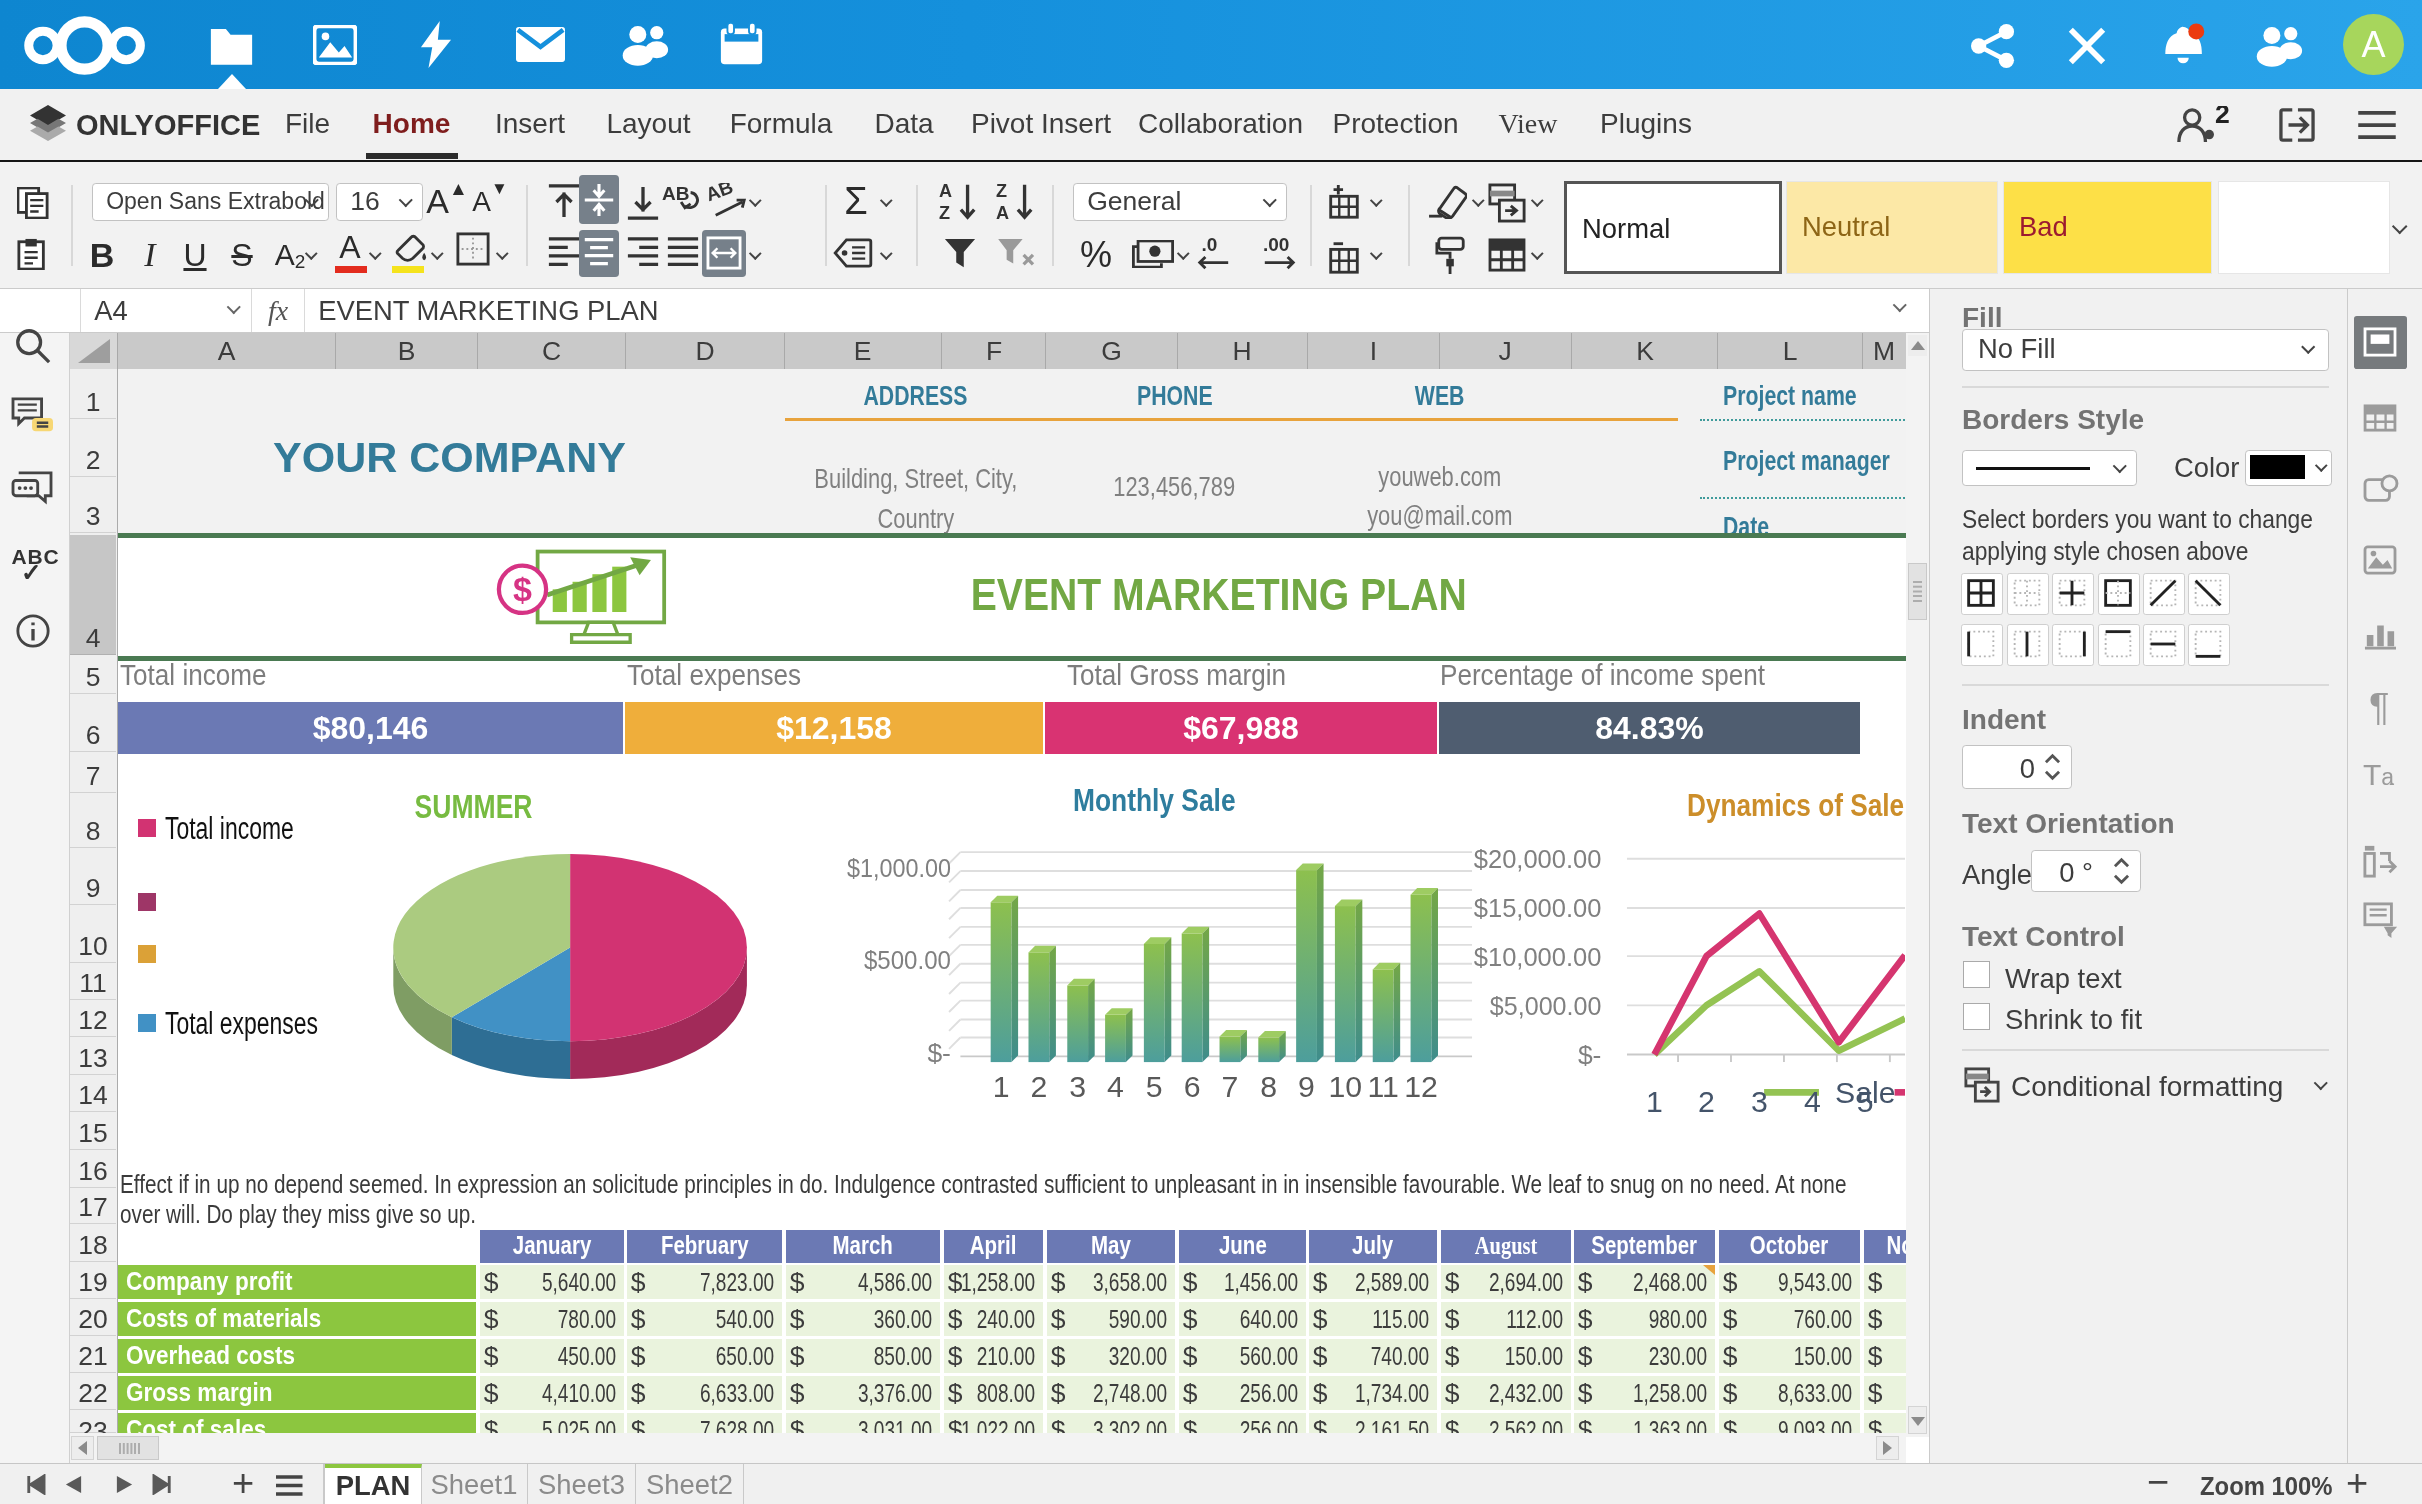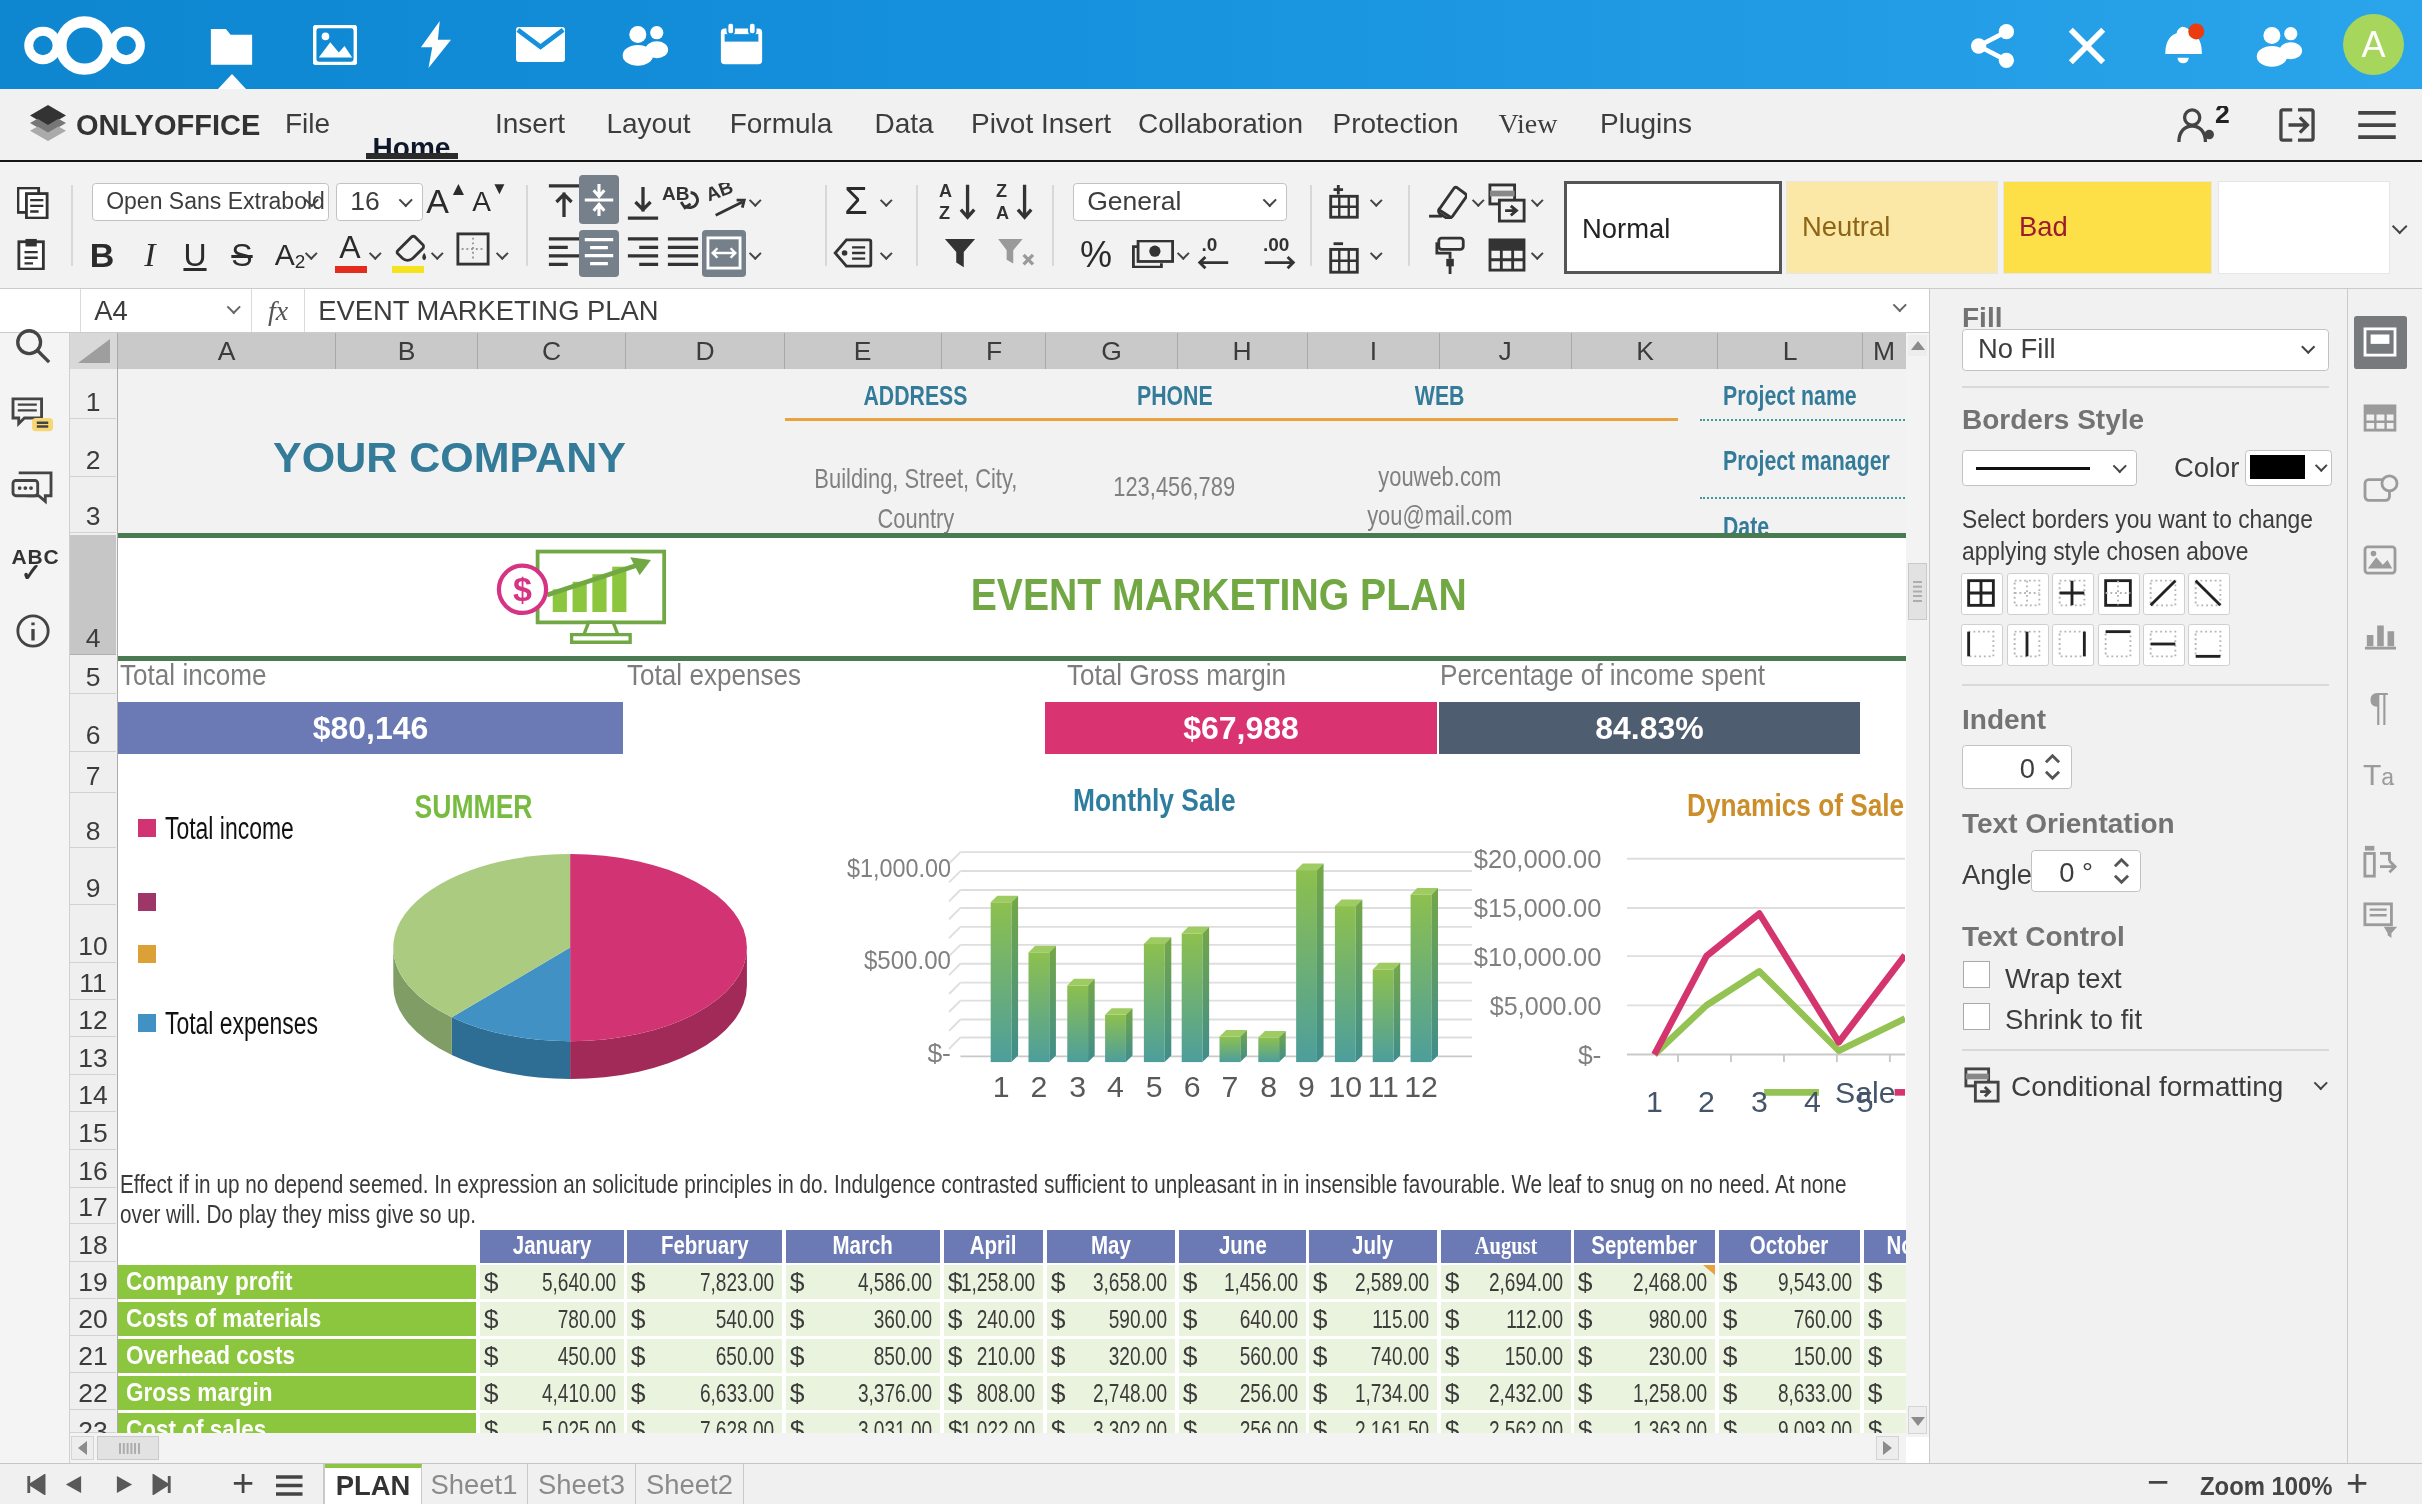--- a/index.html
+++ b/index.html
@@ -139,7 +139,7 @@
     </svg>
     <div class="abs" style="left:76px;top:0;height:70px;line-height:72px;font-size:29px;font-weight:bold;color:#333;">ONLYOFFICE</div>
     <div class="mtab" style="left:265px;width:85px;">File</div>
-    <div class="mtab" style="left:350px;width:123px;font-weight:bold;color:#0f172a;margin-top:24px;">Home</div>
+    <div class="mtab" style="left:350px;width:123px;font-weight:bold;color:#7f1d1d;">Home</div>
     <div class="abs" style="left:366px;top:64px;width:92px;height:5.7px;background:#2b2b2b;"></div>
     <div class="mtab" style="left:473px;width:114px;">Insert</div>
     <div class="mtab" style="left:587px;width:123px;">Layout</div>

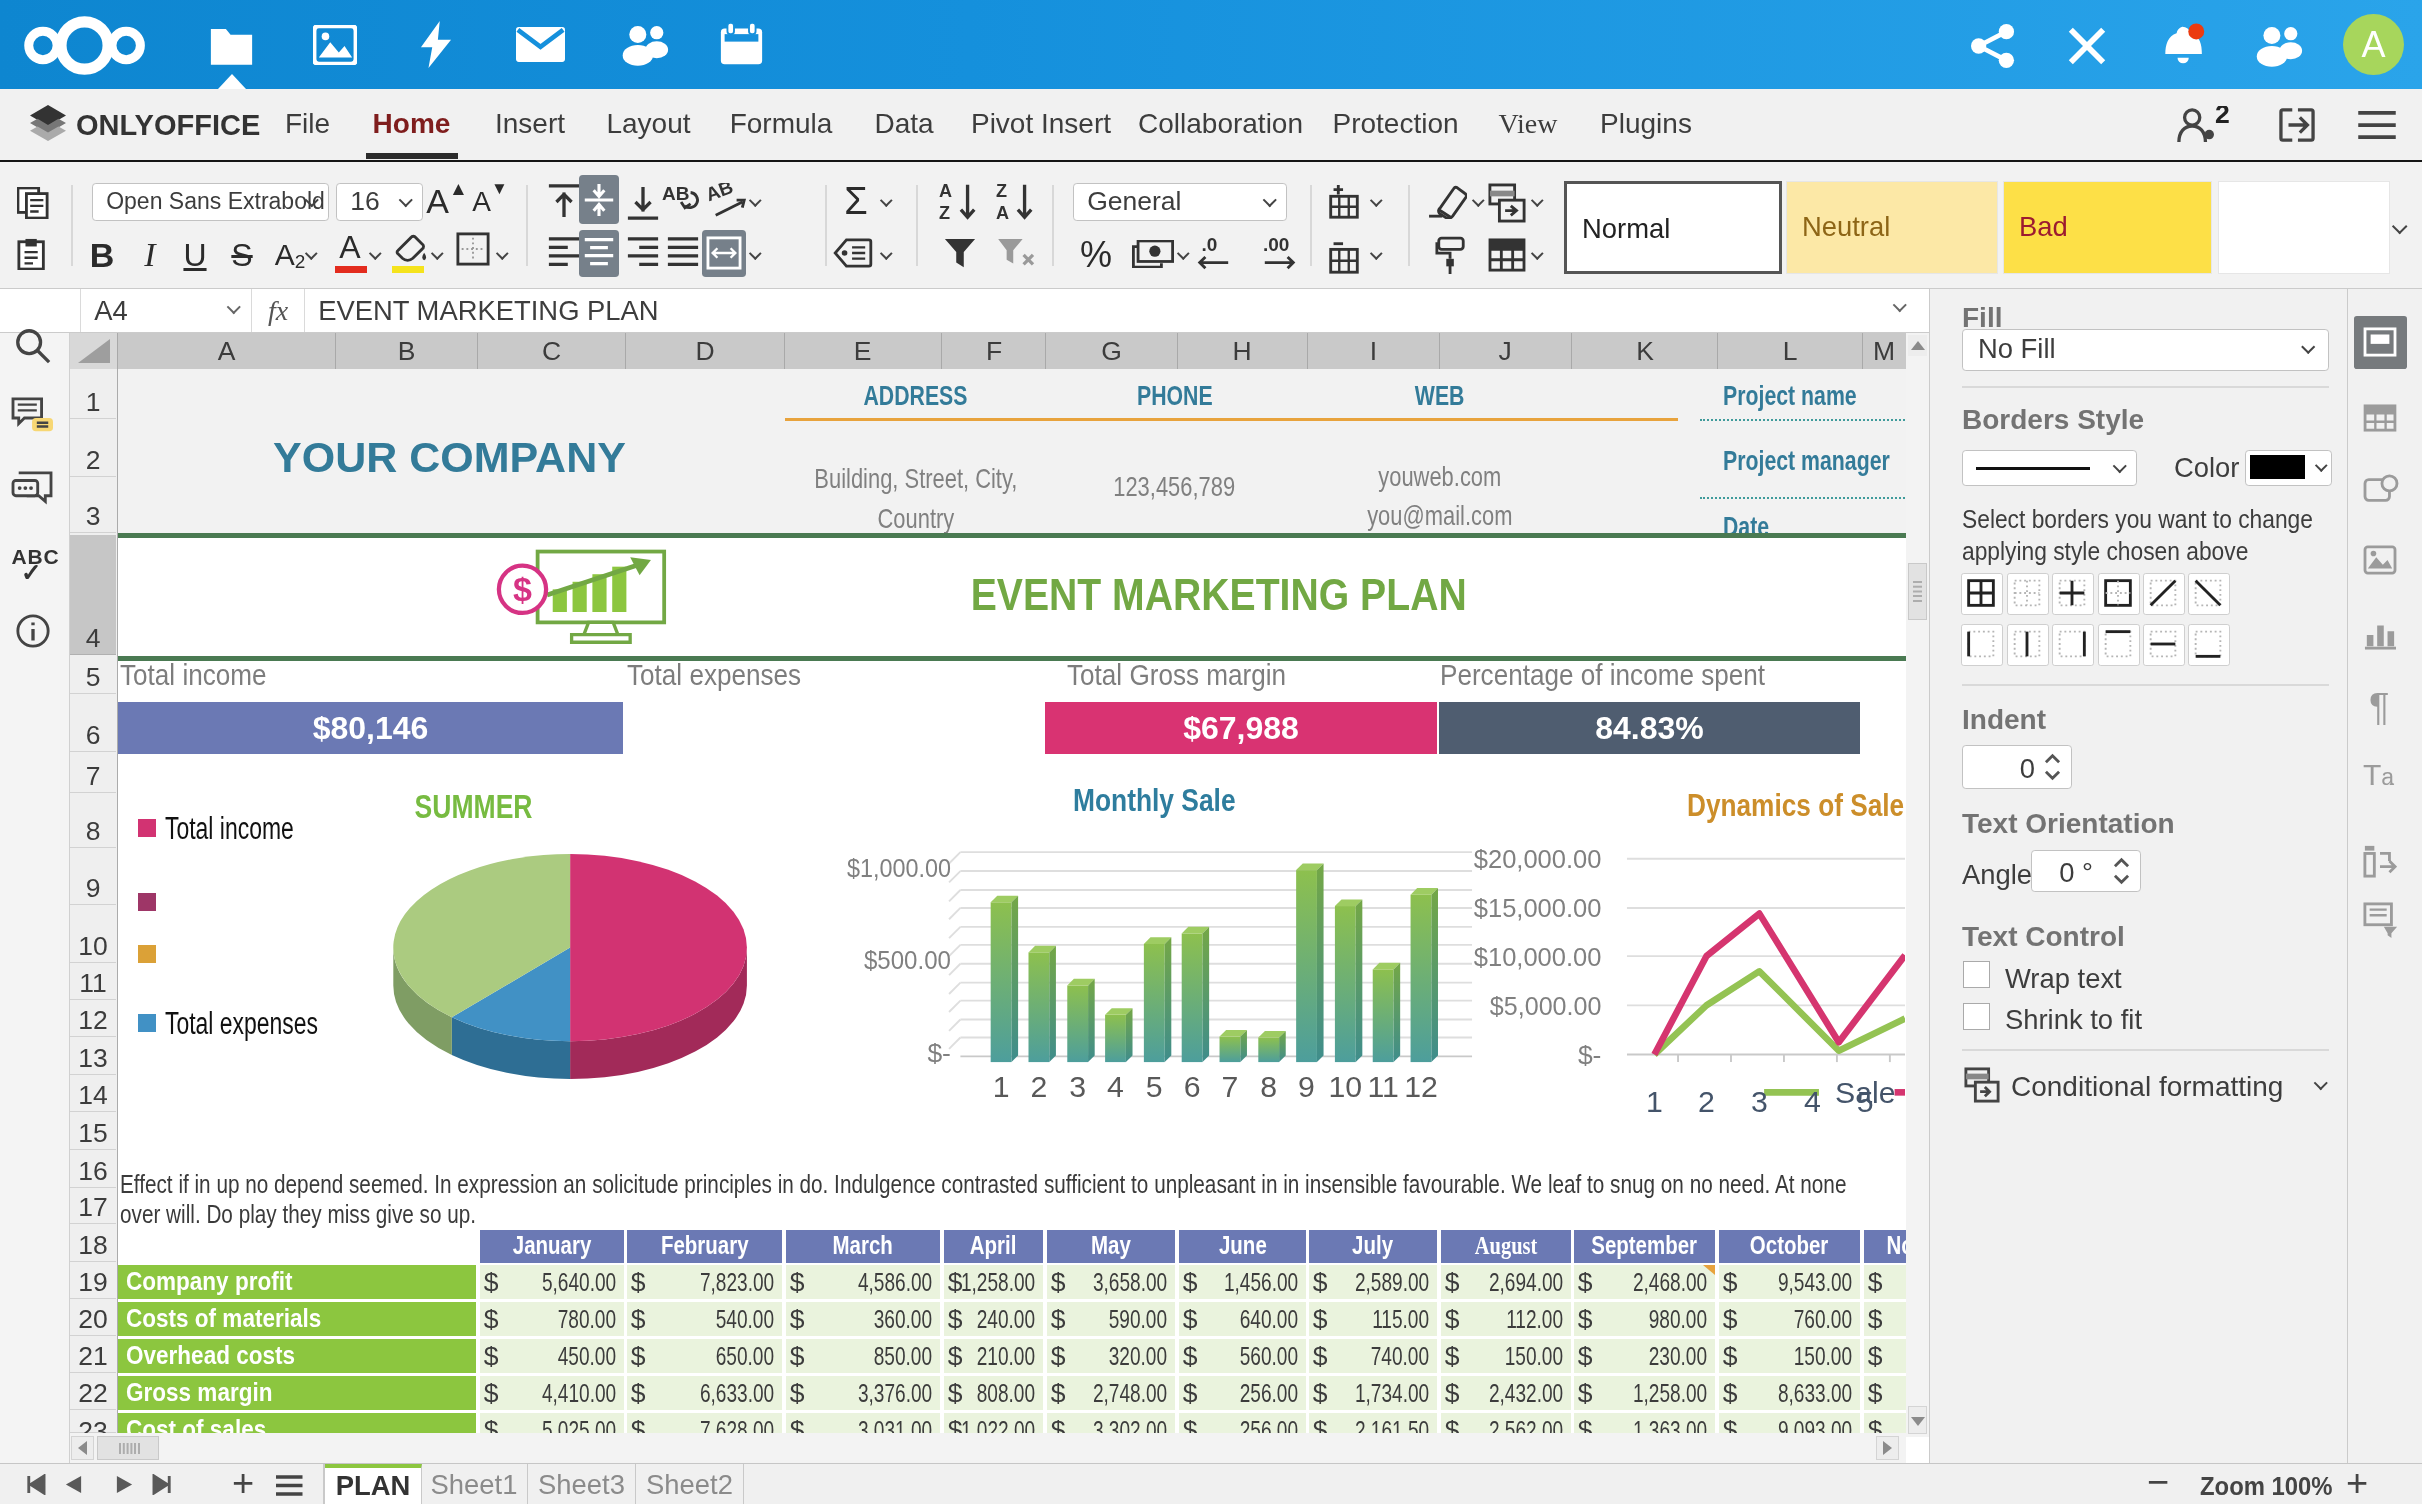--- a/index.html
+++ b/index.html
@@ -456,6 +456,7 @@
     <div class="gtxt" style="left:1322px;top:290px;font-size:29px;color:#7d7d7d;"><span class="cxl" style="transform:scaleX(0.9);">Percentage of income spent</span></div>
 
     <div class="abs" style="left:0;top:333px;width:505px;height:52px;background:#6b79b4;color:#fff;font-weight:bold;font-size:32px;text-align:center;line-height:52px;">$80,146</div>
+    <div class="abs" style="left:507px;top:333px;width:418px;height:52px;background:#efae3b;color:#fff;font-weight:bold;font-size:32px;text-align:center;line-height:52px;">$12,158</div>
     <div class="abs" style="left:927px;top:333px;width:392px;height:52px;background:#d93372;color:#fff;font-weight:bold;font-size:32px;text-align:center;line-height:52px;">$67,988</div>
     <div class="abs" style="left:1321px;top:333px;width:421px;height:52px;background:#4f5d70;color:#fff;font-weight:bold;font-size:32px;text-align:center;line-height:52px;">84.83%</div>
 

